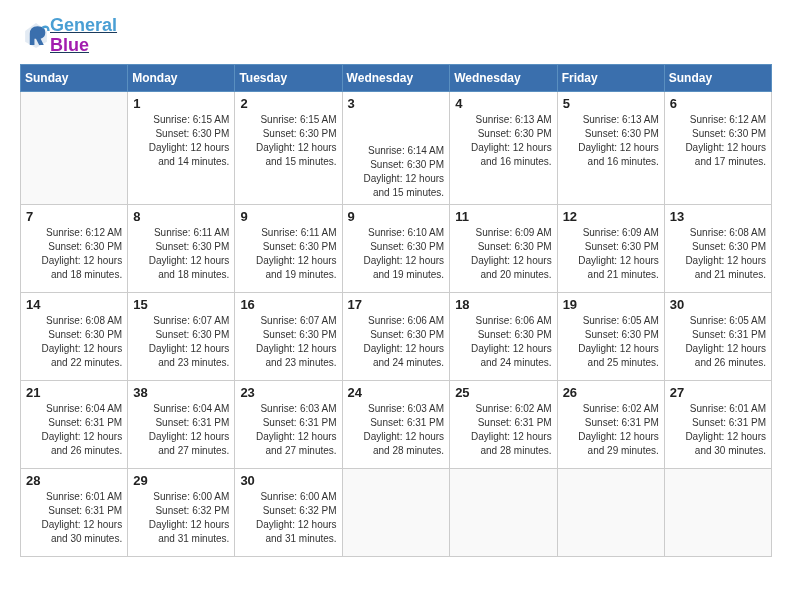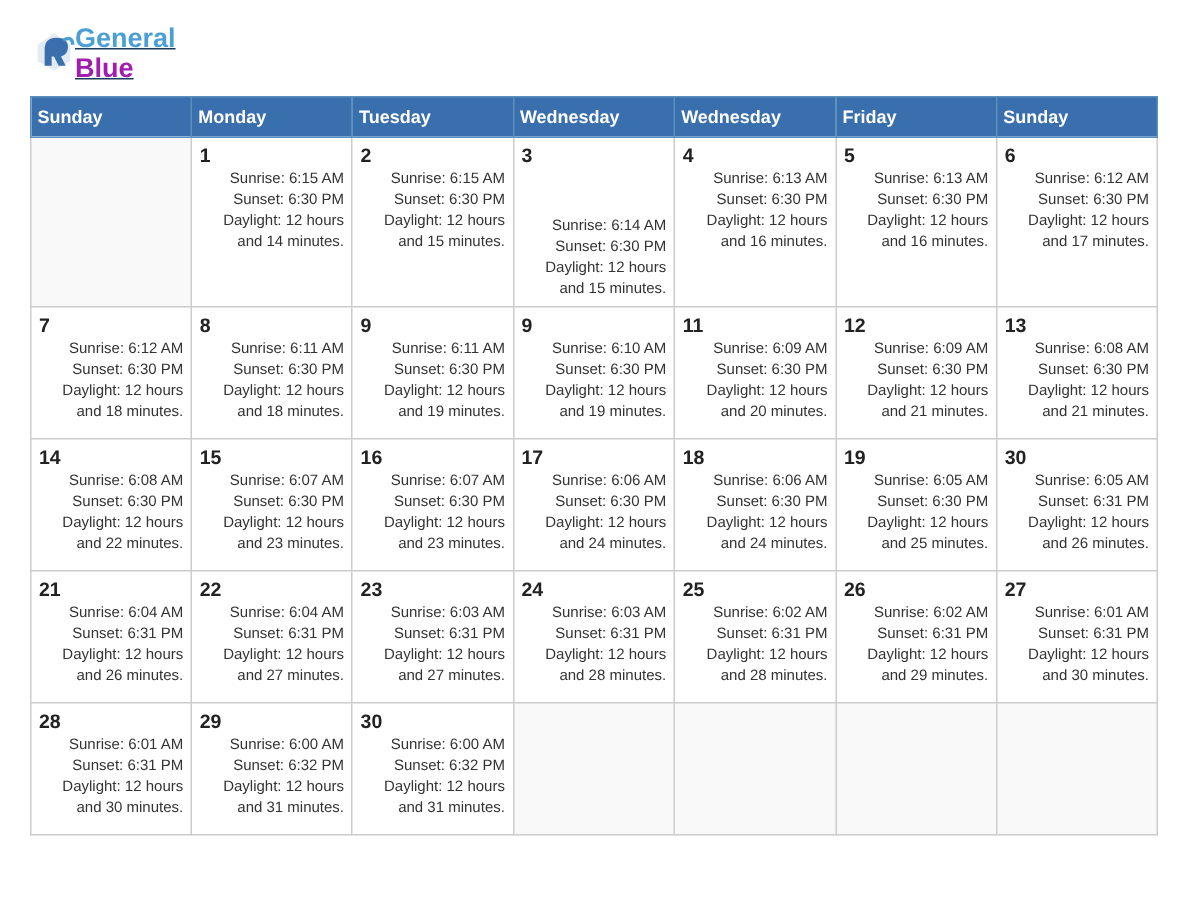--- a/index.html
+++ b/index.html
@@ -282,7 +282,7 @@
 and 26 minutes.</div>
         </td>
         <td>
-          <div class="day-num">22</div>
+          <div class="day-num">38</div>
           <div class="day-info" style="white-space: pre-line;">Sunrise: 6:04 AM
 Sunset: 6:31 PM
 Daylight: 12 hours

